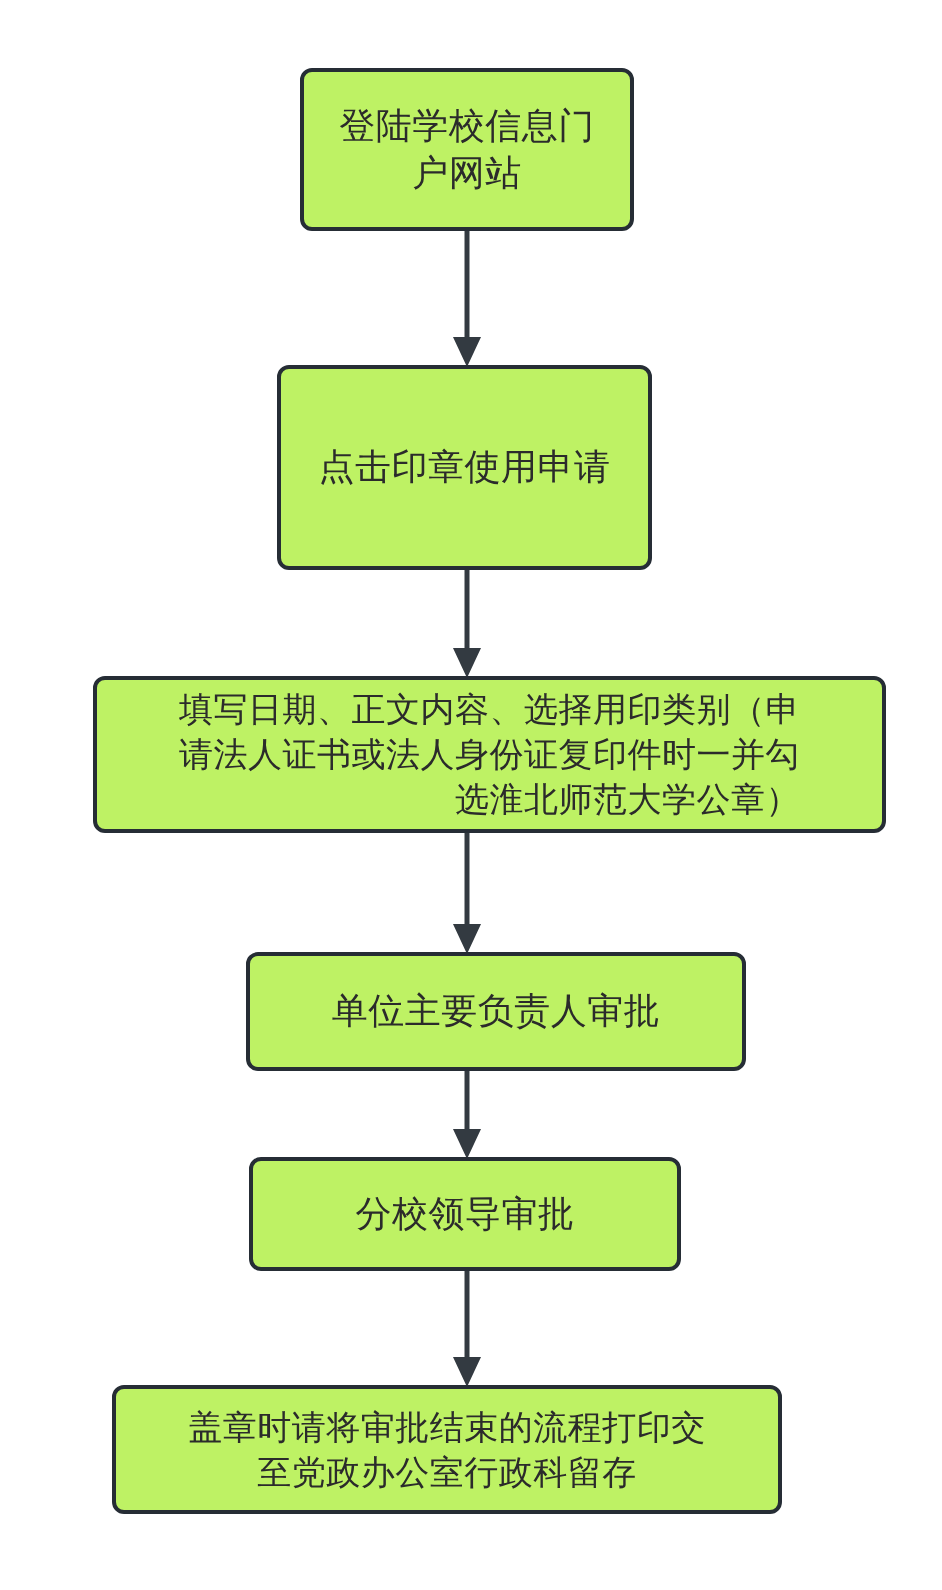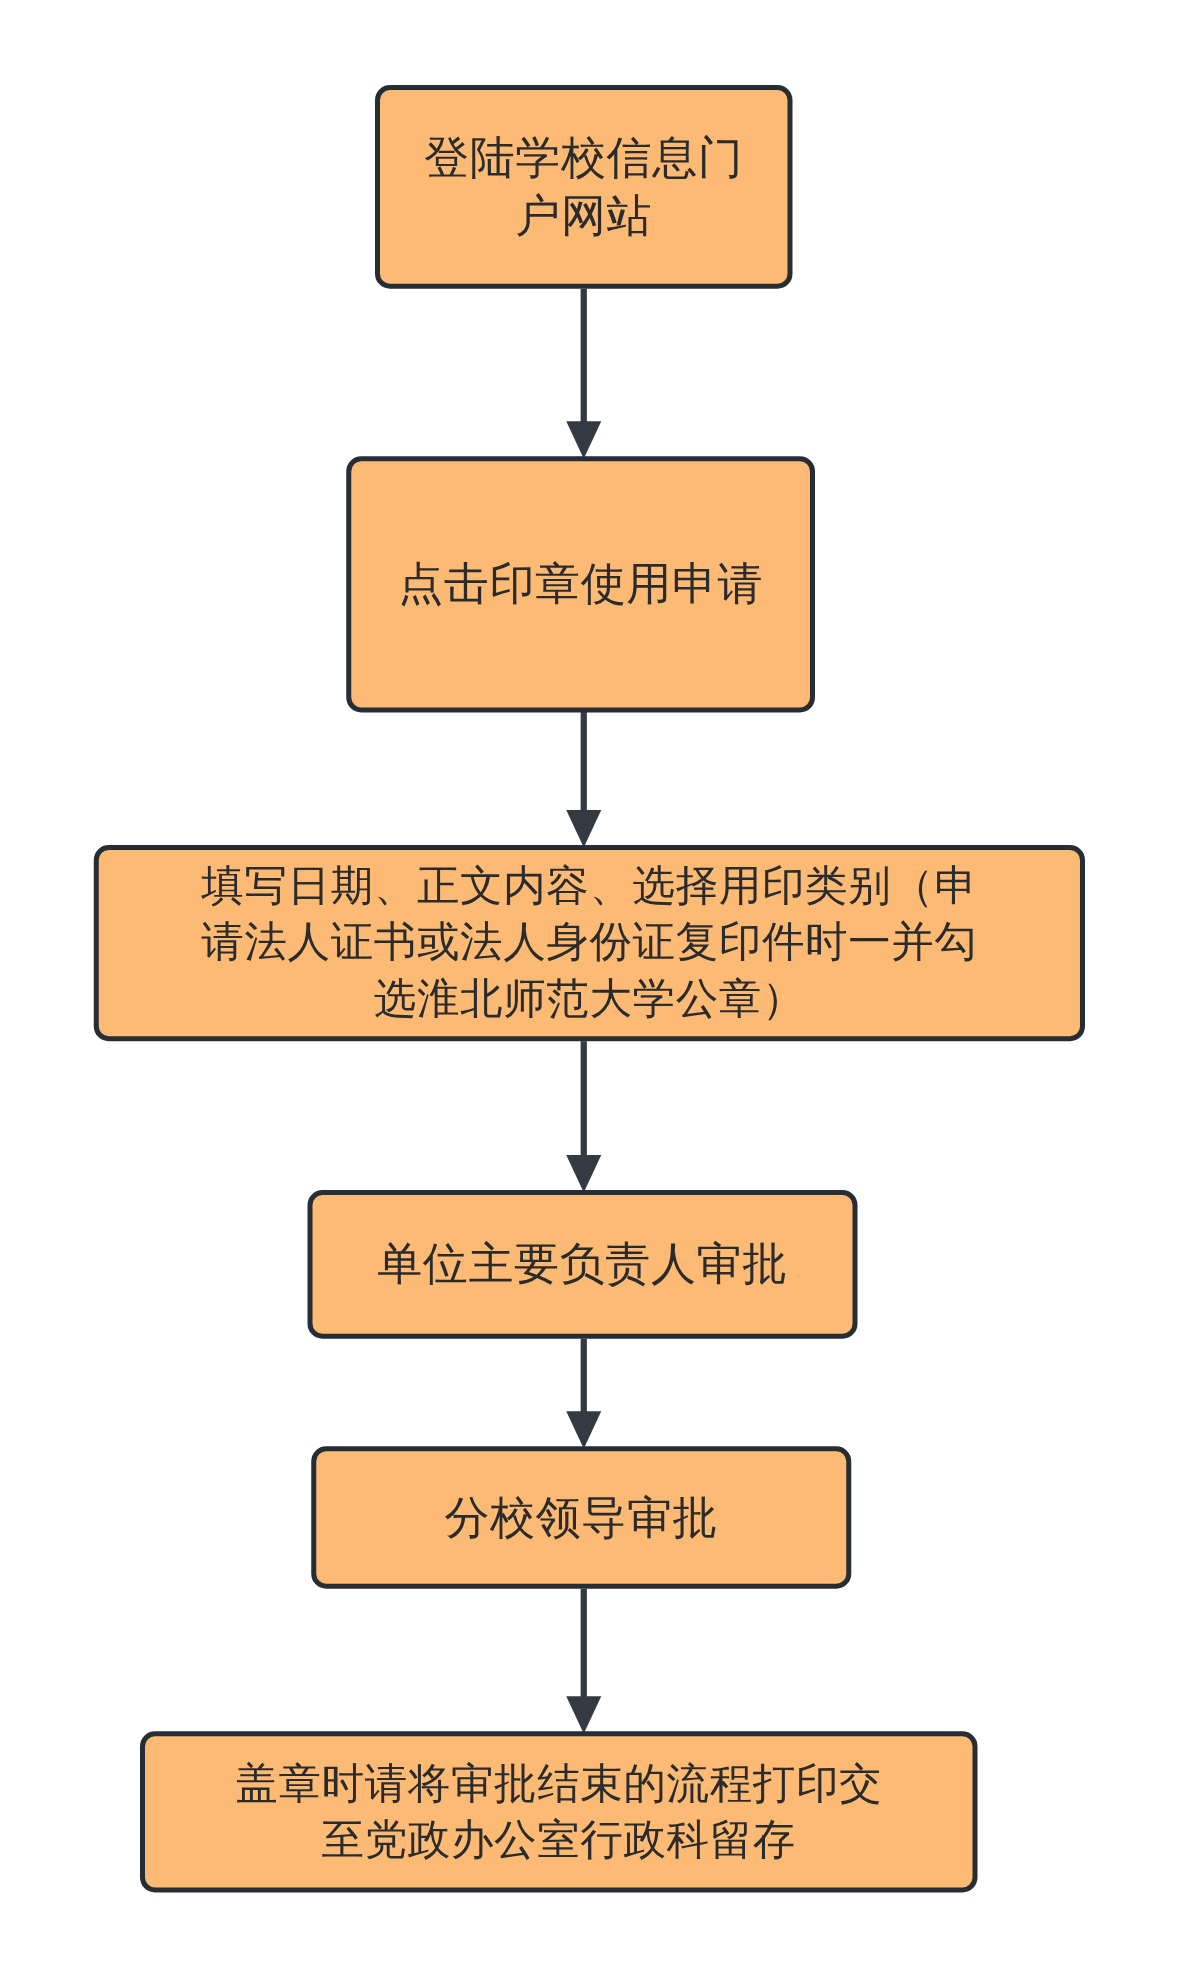--- a/index.html
+++ b/index.html
@@ -26,7 +26,7 @@
   .node {
     position: absolute;
     box-sizing: border-box;
-    background: #fdba74;
+    background: #bef264;
     border: 4px solid #262d35;
     border-radius: 12px;
     display: flex;

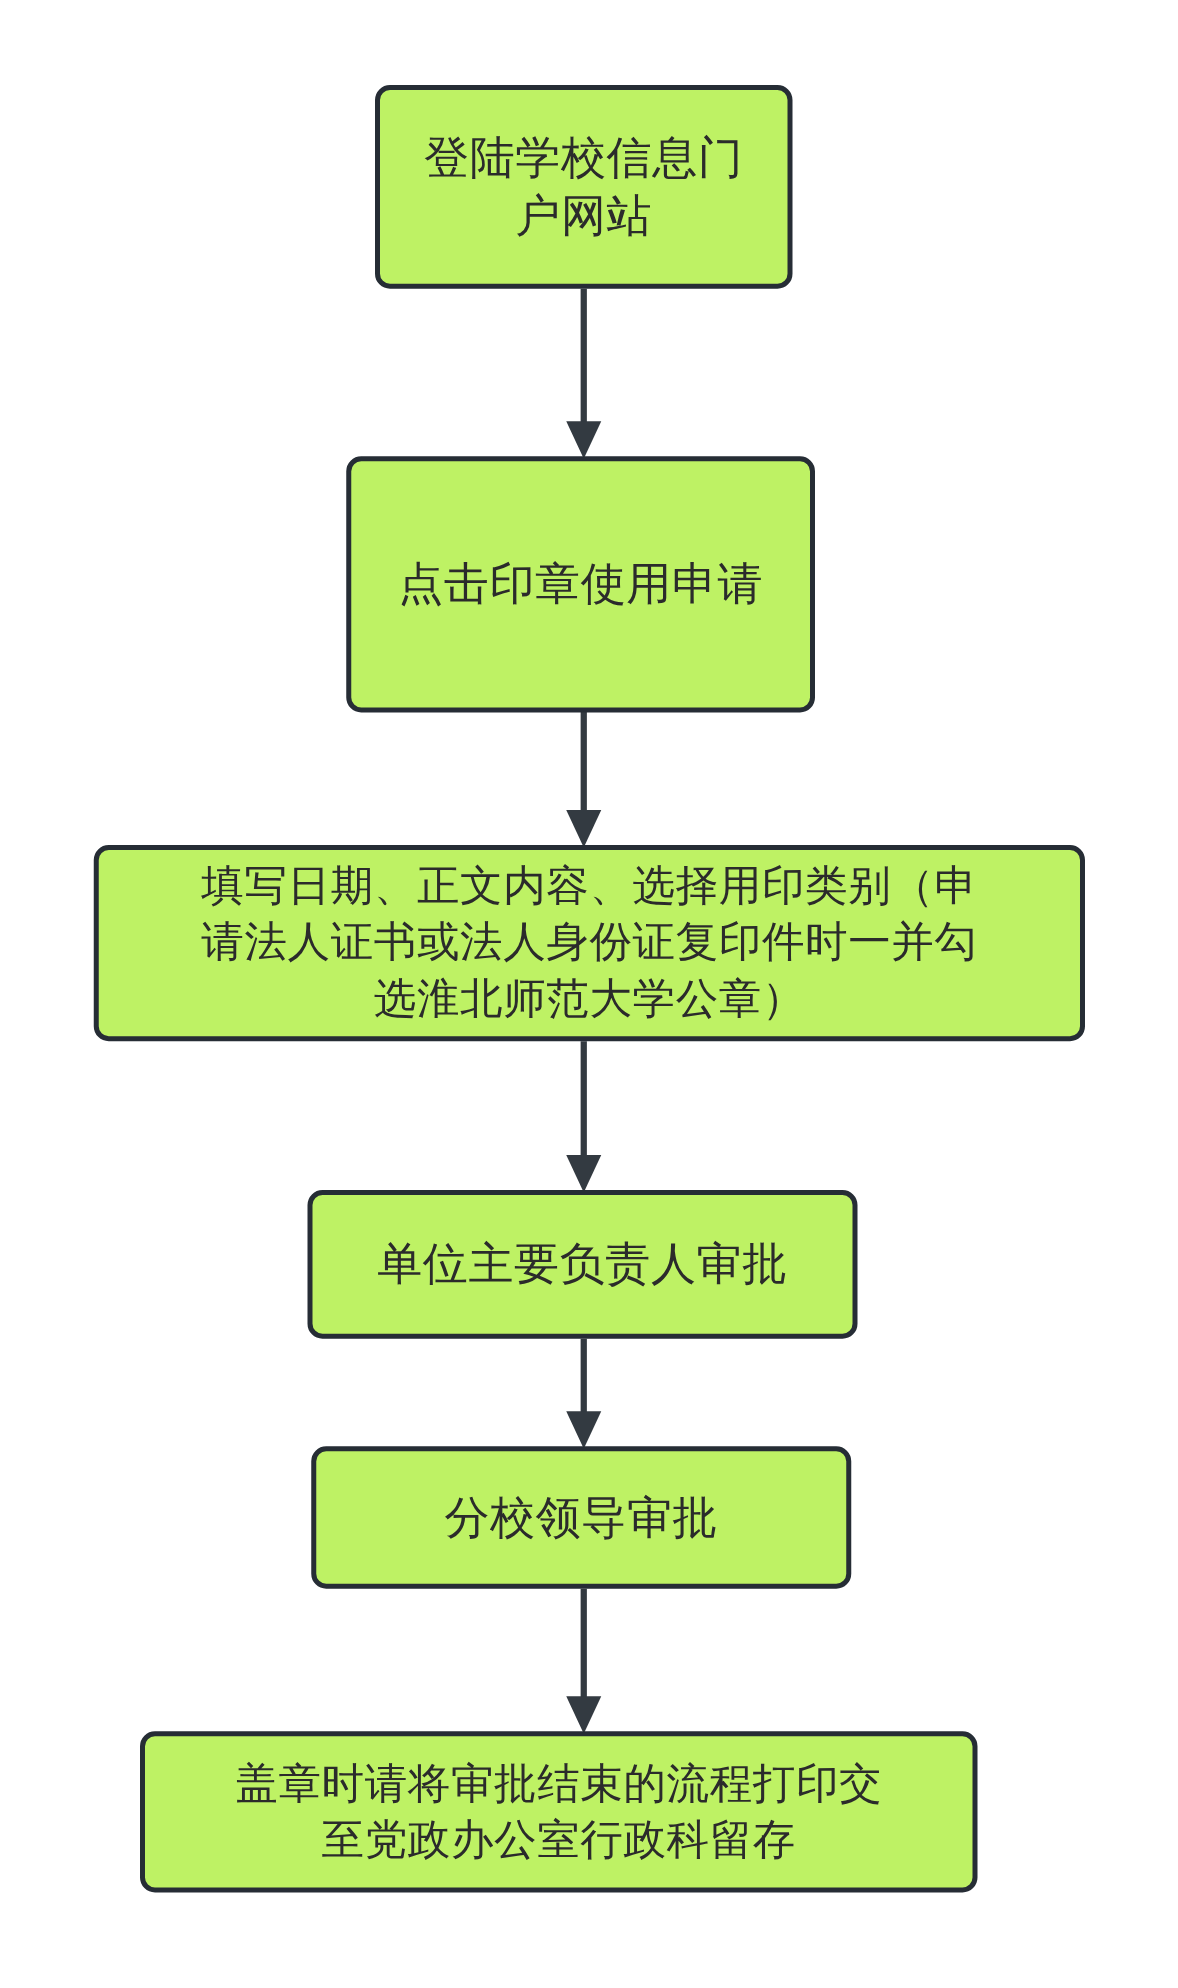--- a/index.html
+++ b/index.html
@@ -51,7 +51,7 @@
   
   #node-1 { left: 300px; top: 68px;   width: 334px; height: 163px; }
   #node-2 { left: 277px; top: 365px;  width: 375px; height: 205px; }
-  #node-3 { left: 75px;  top: 676px;  width: 793px; height: 157px; }
+  #node-3 { left: 93px;  top: 676px;  width: 793px; height: 157px; text-align: right; }
   #node-4 { left: 246px; top: 952px;  width: 440px; height: 119px; text-align: center; }
   #node-5 { left: 249px; top: 1157px; width: 432px; height: 114px; }
   #node-6 { left: 112px; top: 1385px; width: 670px; height: 129px; }

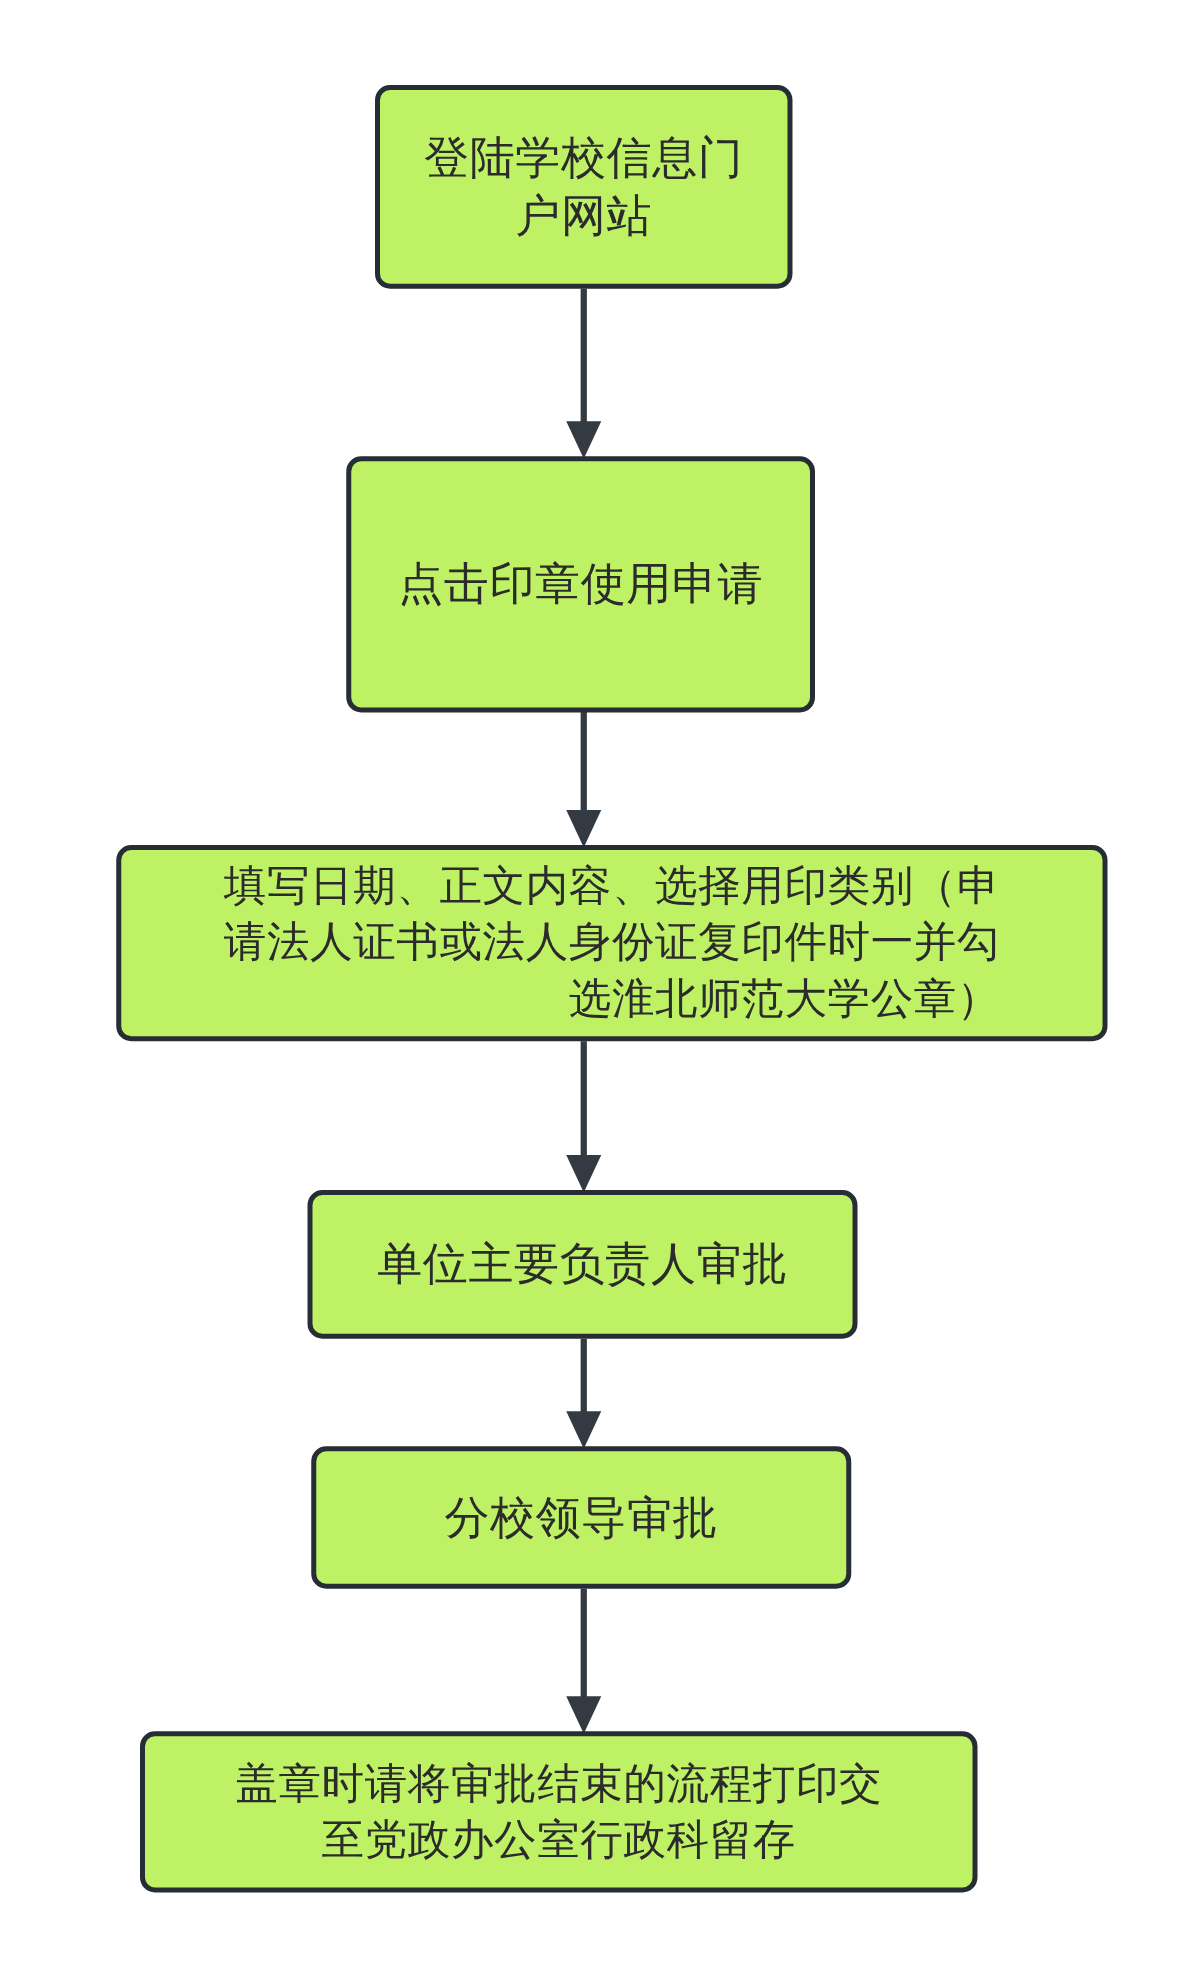--- a/index.html
+++ b/index.html
@@ -52,7 +52,7 @@
   #node-1 { left: 300px; top: 68px;   width: 334px; height: 163px; }
   #node-2 { left: 277px; top: 365px;  width: 375px; height: 205px; }
   #node-3 { left: 93px;  top: 676px;  width: 793px; height: 157px; text-align: right; }
-  #node-4 { left: 246px; top: 952px;  width: 440px; height: 119px; text-align: center; }
+  #node-4 { left: 246px; top: 952px;  width: 500px; height: 119px; text-align: center; }
   #node-5 { left: 249px; top: 1157px; width: 432px; height: 114px; }
   #node-6 { left: 112px; top: 1385px; width: 670px; height: 129px; }
 

